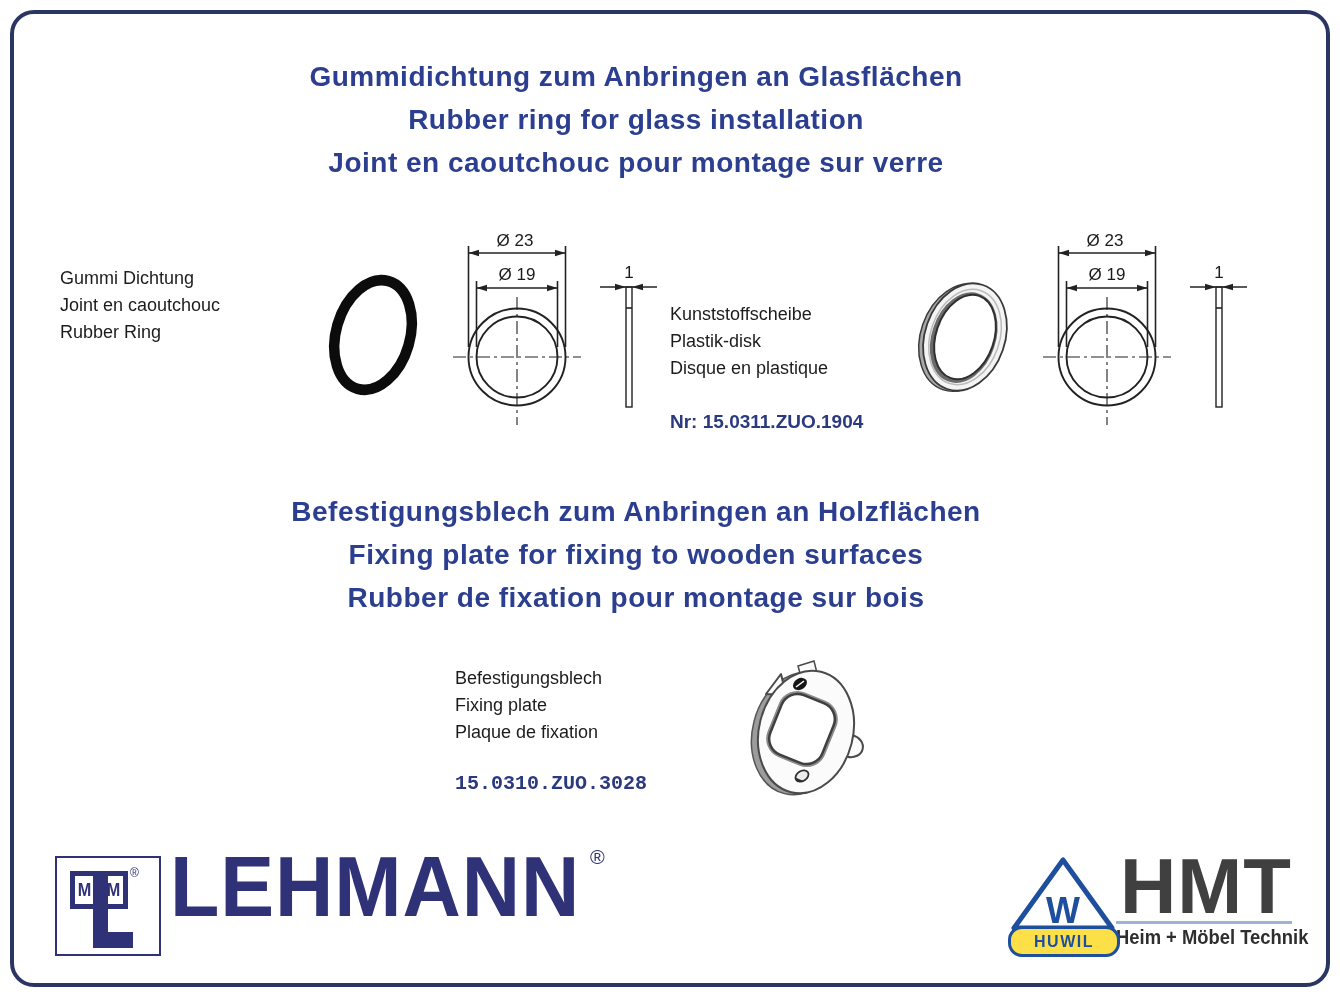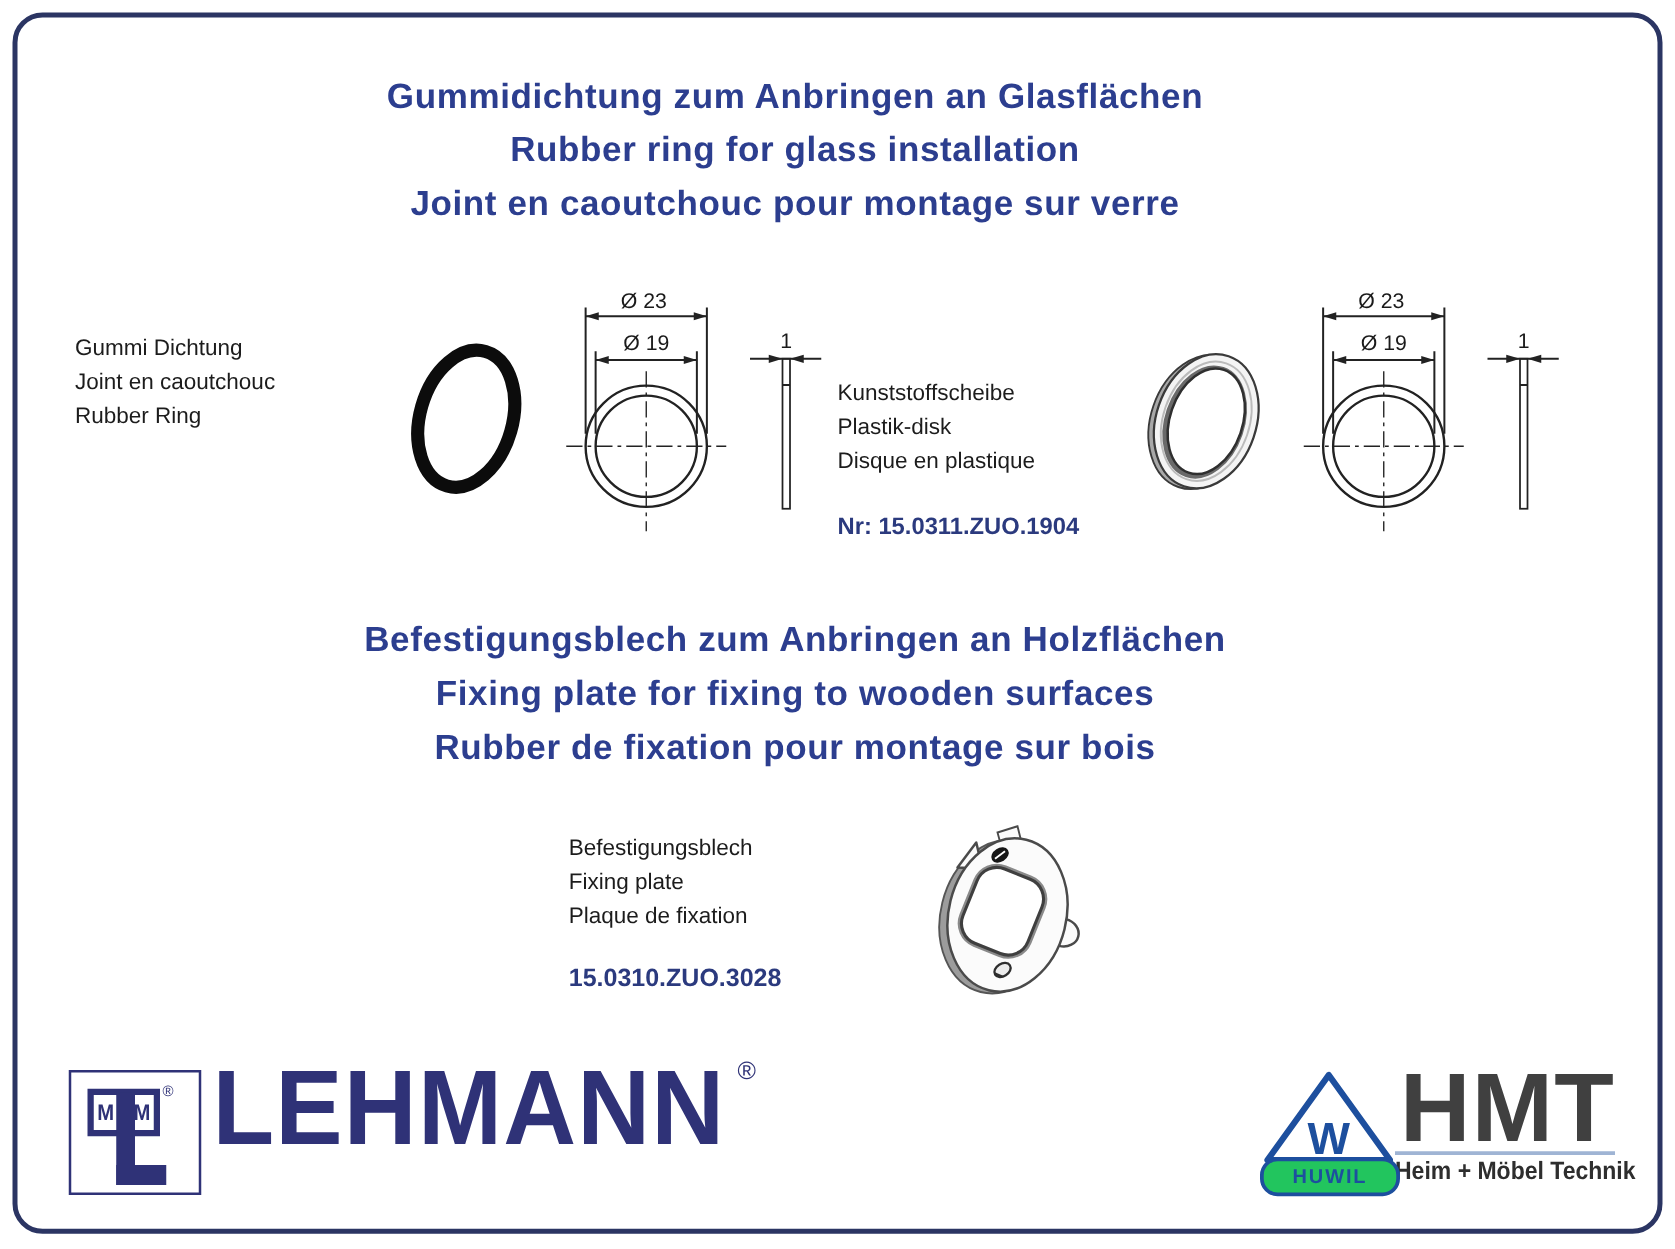--- a/index.html
+++ b/index.html
@@ -132,7 +132,7 @@
     <div>Befestigungsblech</div>
     <div>Fixing plate</div>
     <div>Plaque de fixation</div>
-    <div class="partnum" style="margin-top:24px;font-size:20px;">15.0310.ZUO.3028</div>
+    <div class="partnum" style="margin-top:24px;font-size:20px;font-family:Liberation Mono, monospace;">15.0310.ZUO.3028</div>
   </div>
 
   <svg class="abs" style="left:740px;top:648px;" width="140" height="160" viewBox="0 0 140 160">

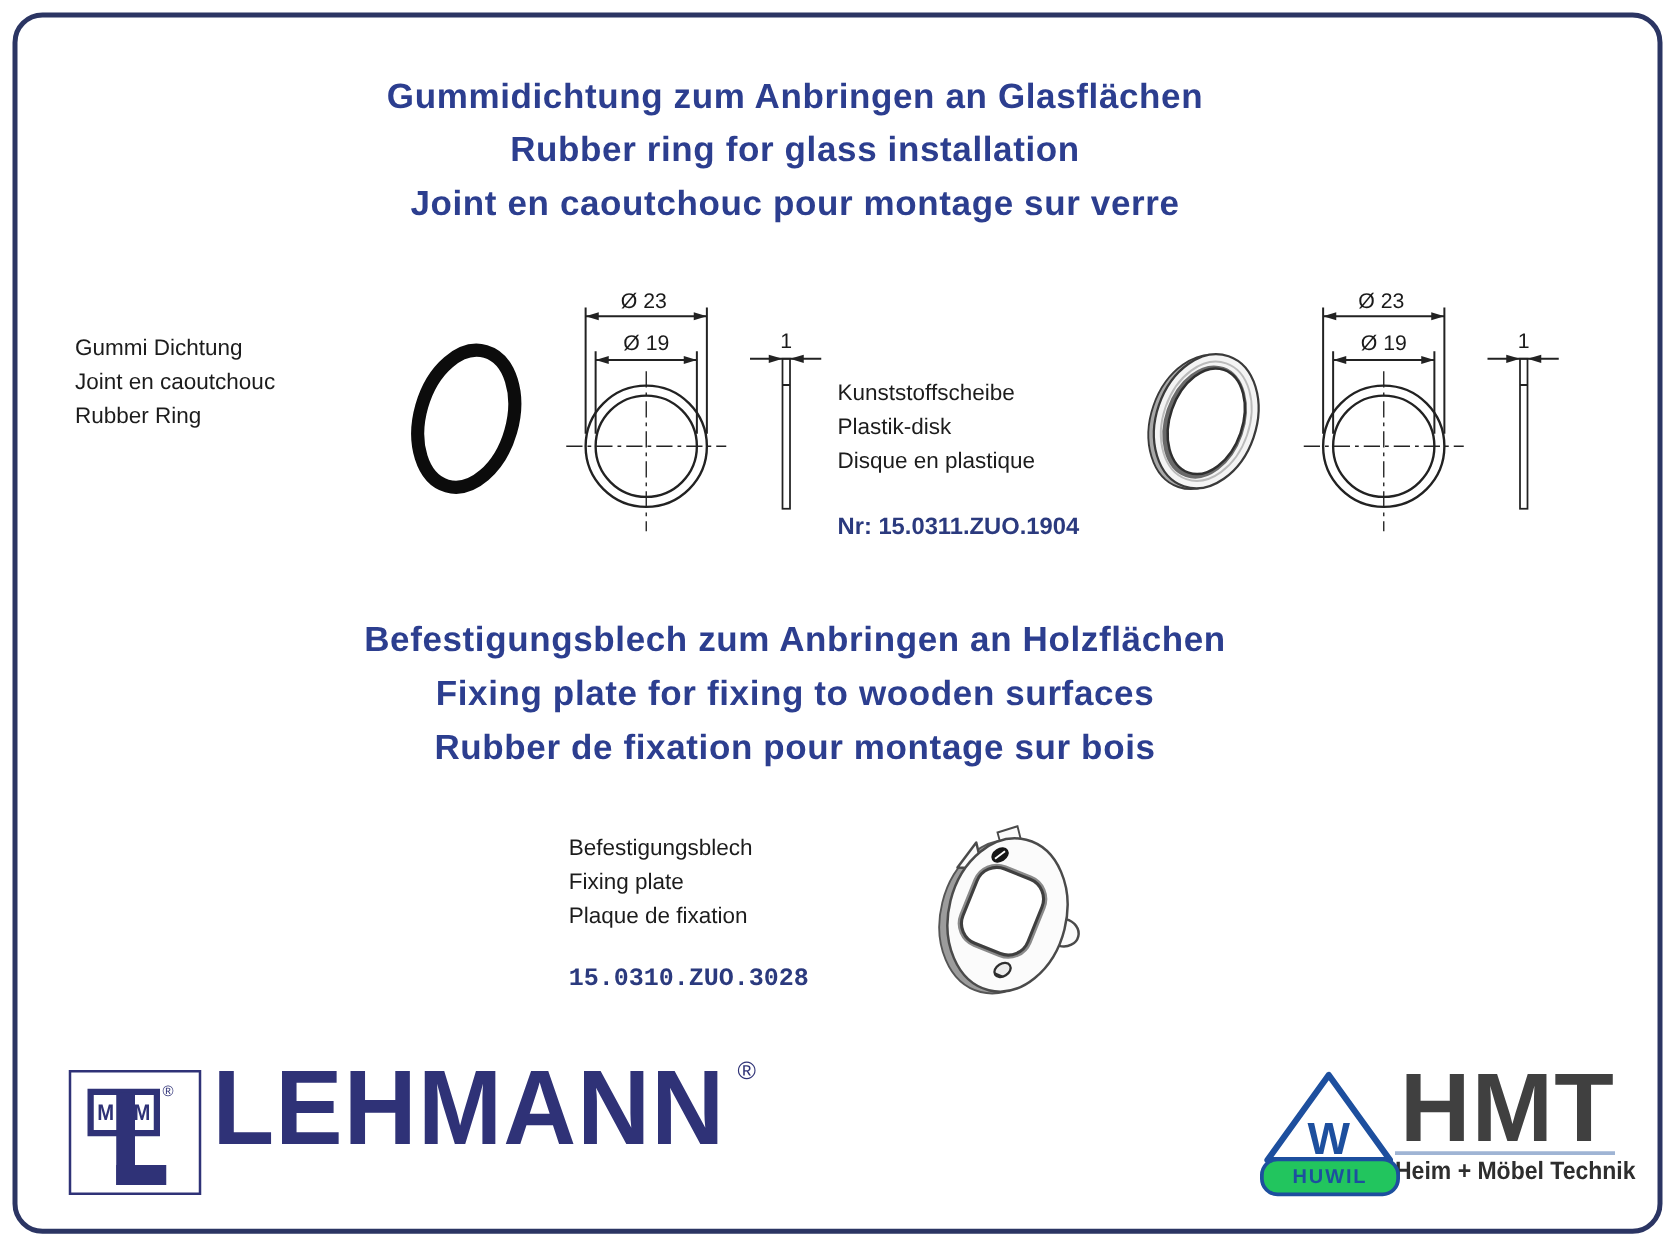--- a/index.html
+++ b/index.html
@@ -28,7 +28,7 @@
   .lehmann .word{font-size:85px;line-height:96px;font-weight:bold;letter-spacing:1px;transform:scaleX(.95);transform-origin:left top;}
   .lehmann .reg{font-size:20px;line-height:20px;margin-top:8px;margin-left:-12px;}
   
-  .stadium{left:1008px;top:926px;width:106px;height:25px;border:3px solid #1d4f9e;border-radius:14px;background:#22c55e;display:flex;align-items:center;justify-content:center;font-weight:bold;font-size:16px;letter-spacing:1.5px;color:#1d4f9e;z-index:2;}
+  .stadium{left:1008px;top:926px;width:106px;height:25px;border:3px solid #1d4f9e;border-radius:14px;background:#fde047;display:flex;align-items:center;justify-content:center;font-weight:bold;font-size:16px;letter-spacing:1.5px;color:#1d4f9e;z-index:2;}
   .hmt-word{left:1120px;top:850px;font-size:78px;line-height:72px;font-weight:bold;color:#404040;letter-spacing:1px;}
   .hmt-line{left:1116px;top:921px;width:176px;height:3px;background:#9fb4d4;}
   .hmt-sub{left:1116px;top:926px;width:176px;text-align:center;font-size:20px;font-weight:bold;color:#2e2e2e;transform:scaleX(.92);transform-origin:left top;white-space:nowrap;}

